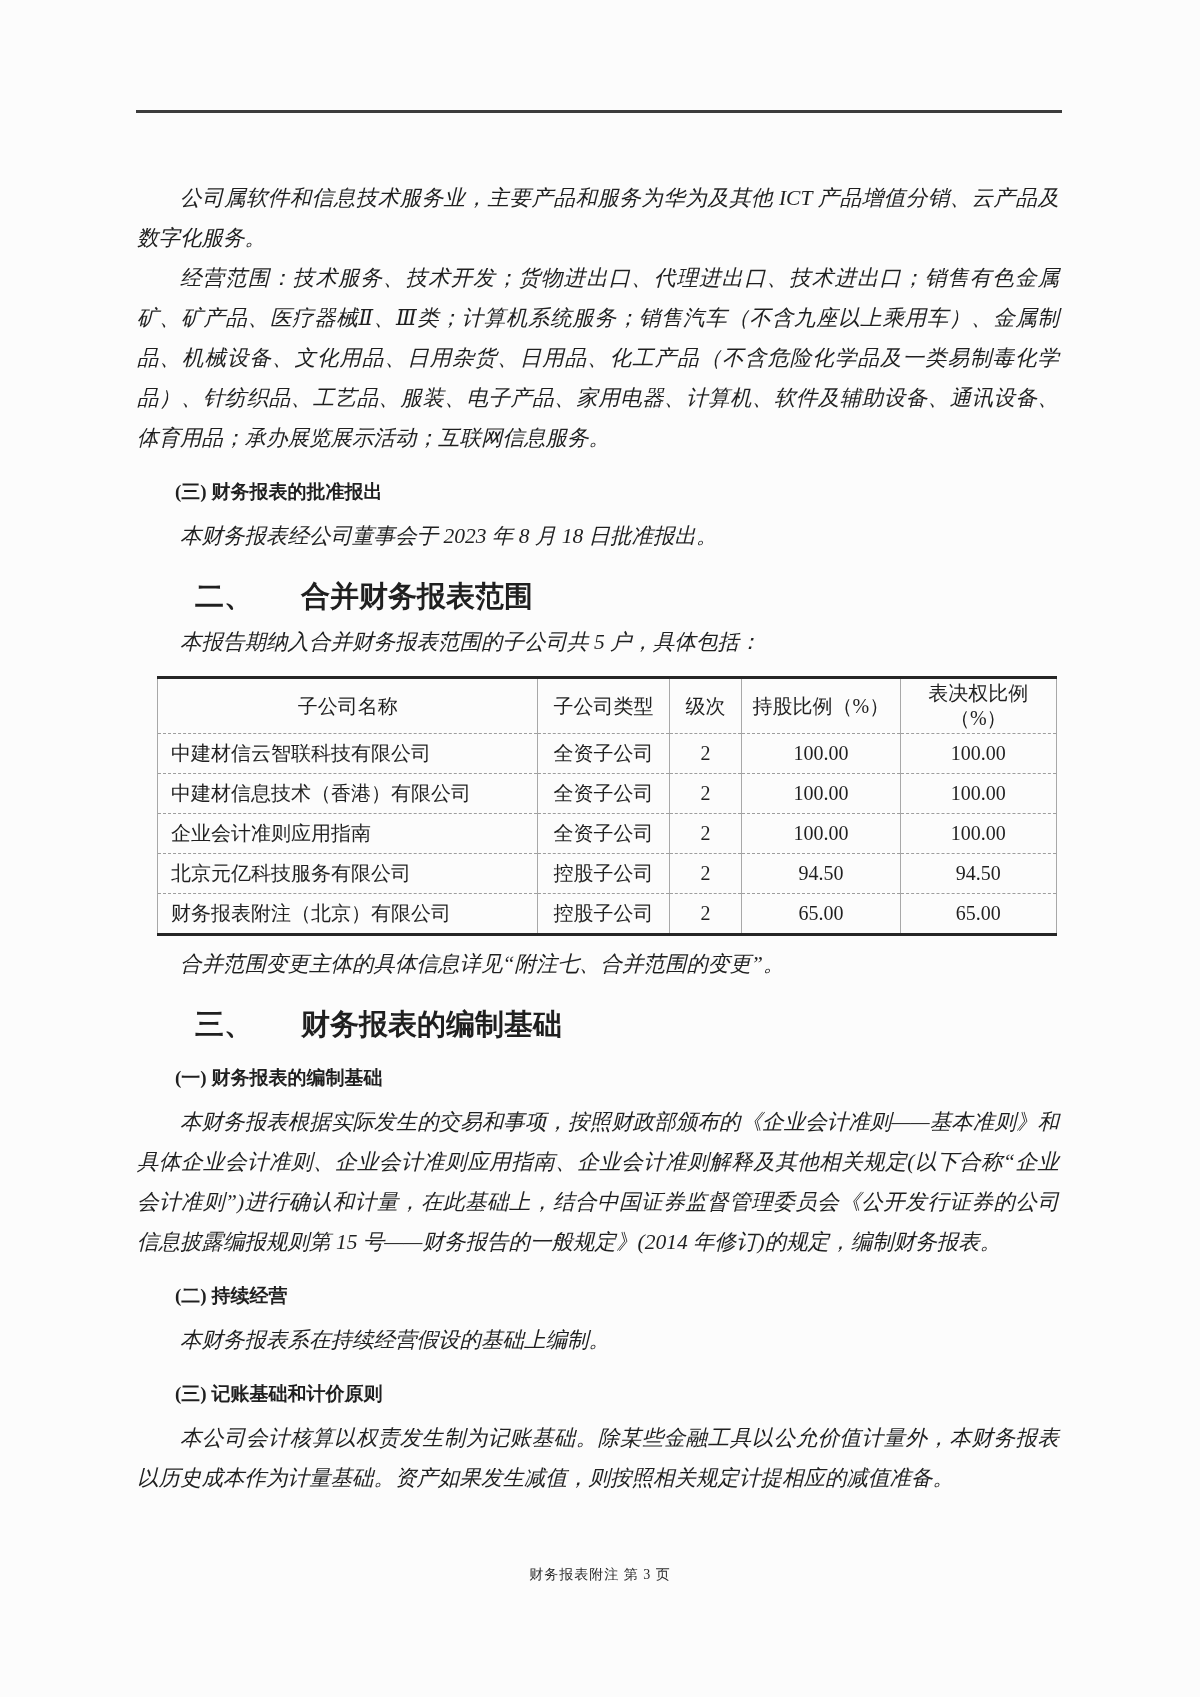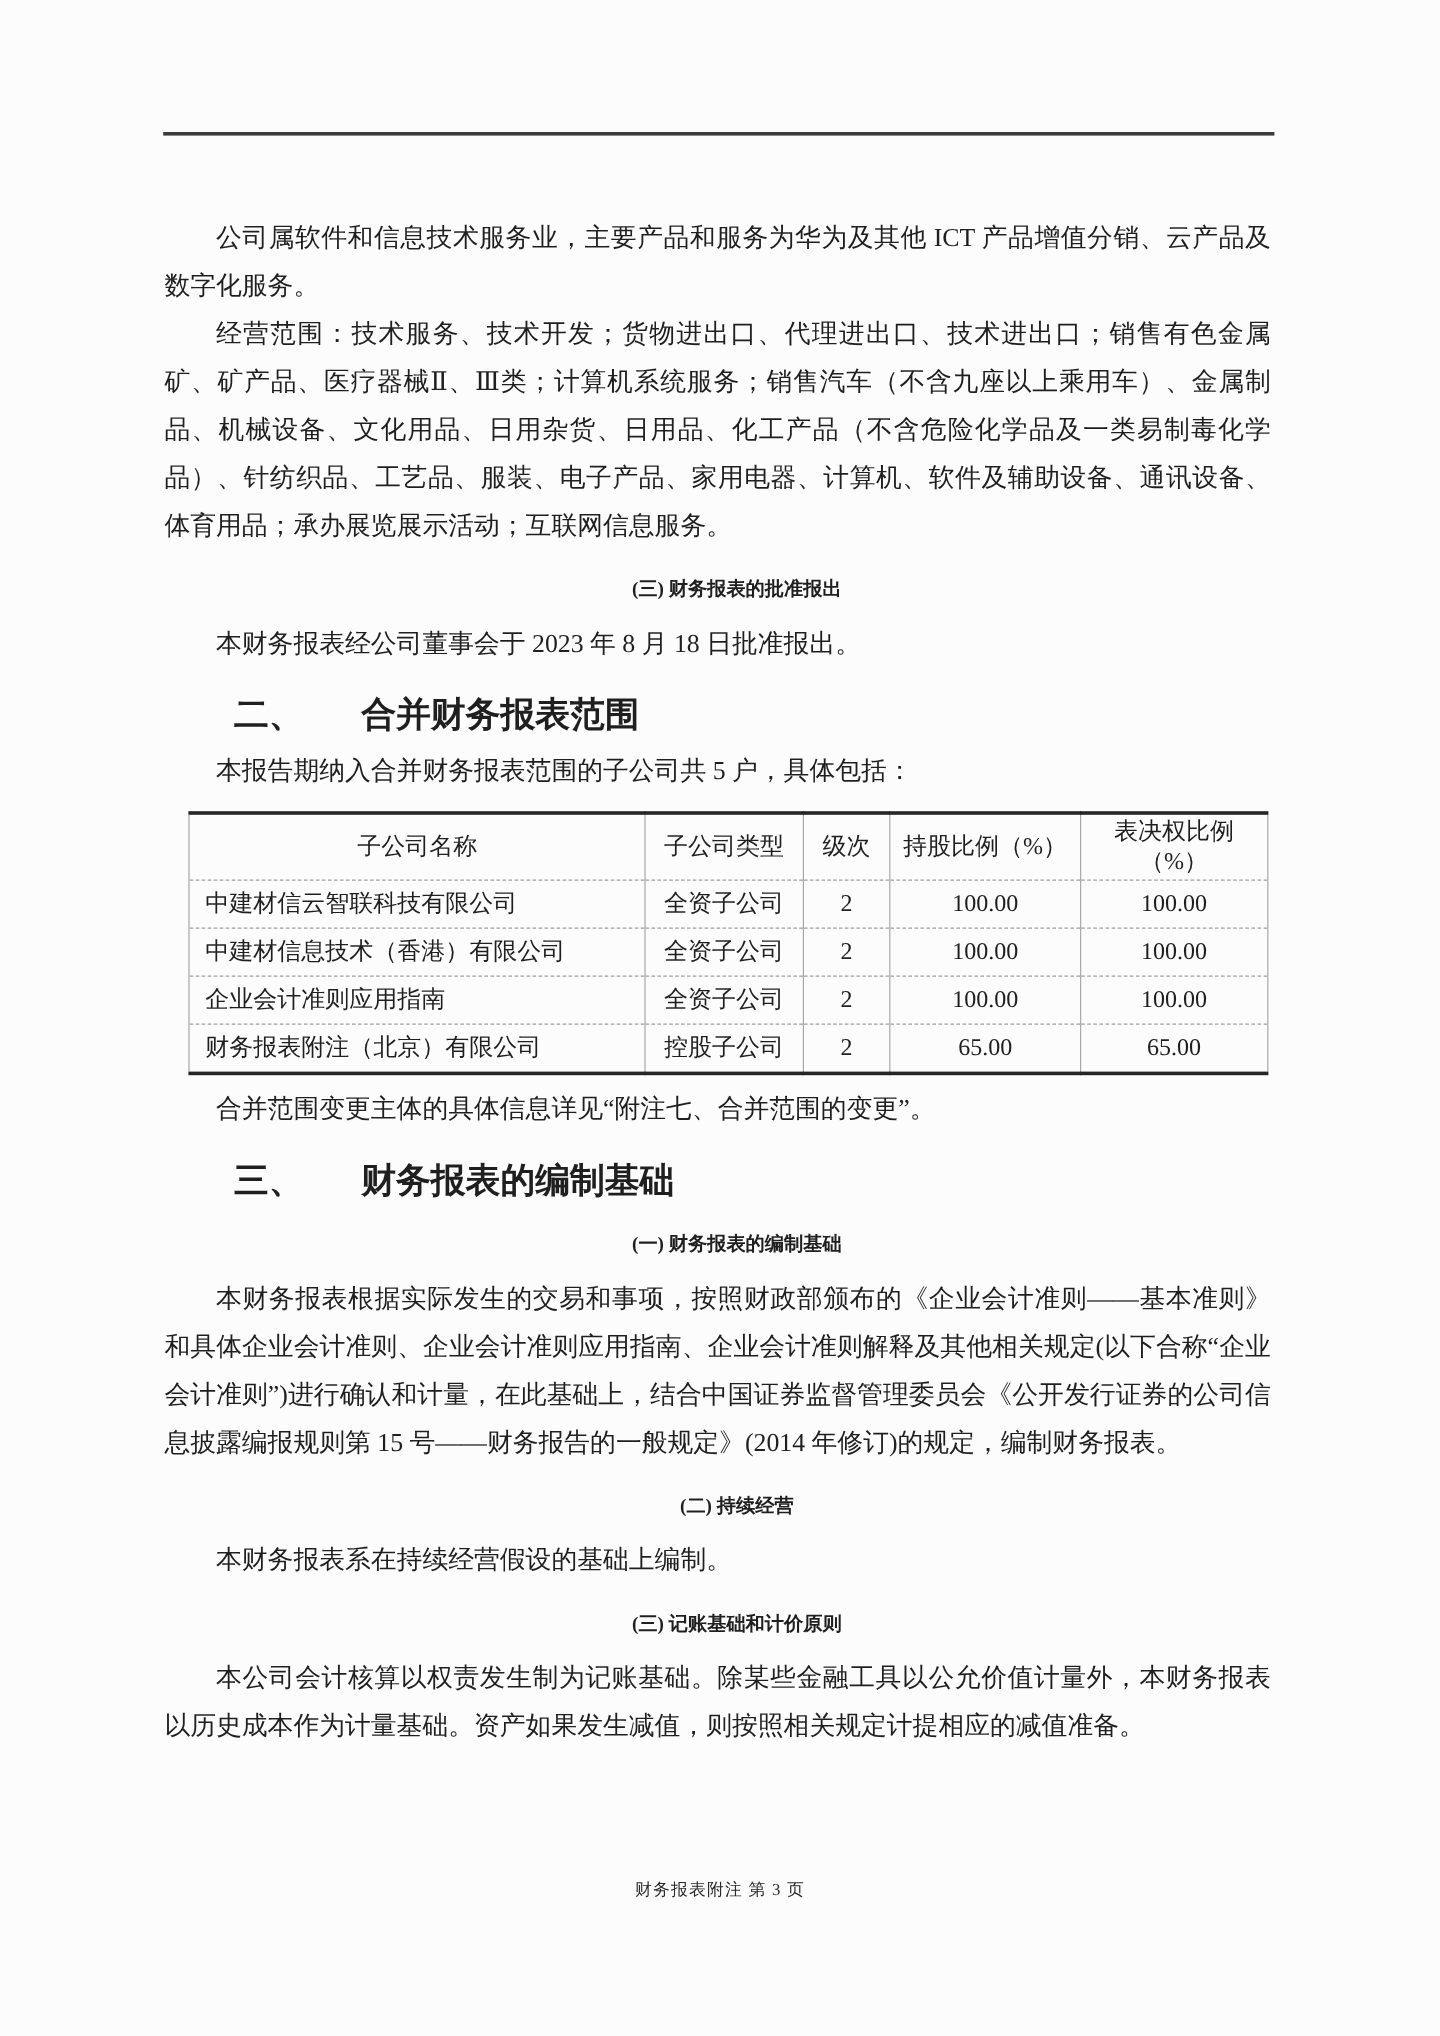--- a/index.html
+++ b/index.html
@@ -32,6 +32,7 @@
   .para{
     margin:0;
     text-indent:2em;
+    font-style:italic;
   }
   .heading-sub{
     margin:14px 0 4px 0;

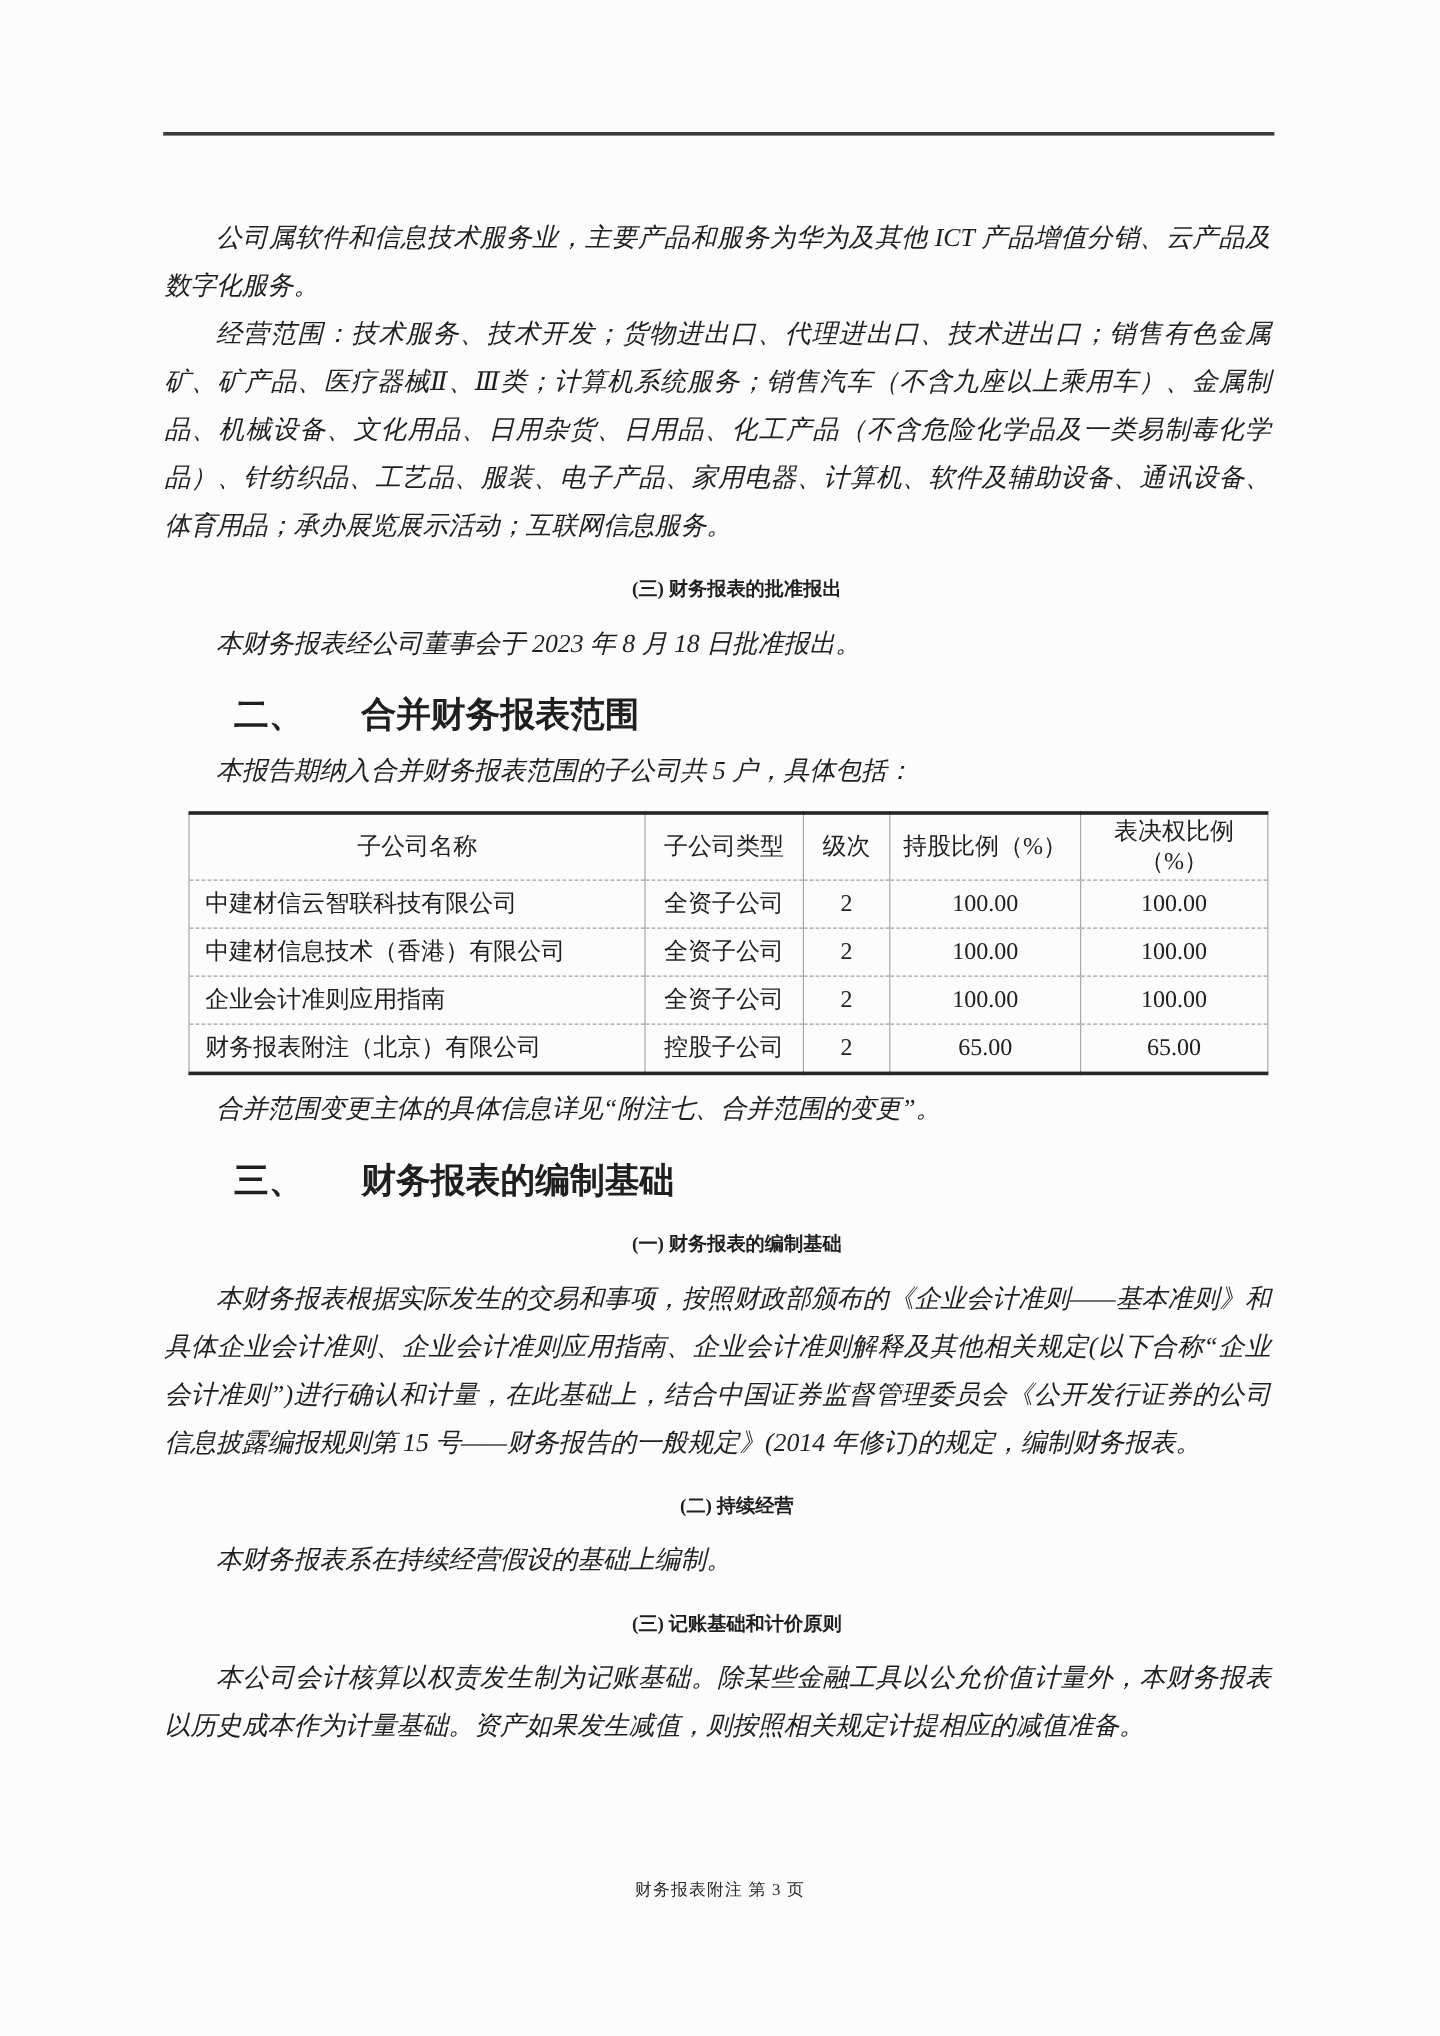--- a/index.html
+++ b/index.html
@@ -38,8 +38,8 @@
     margin:14px 0 4px 0;
     text-indent:2em;
     font-weight:bold;
-    font-size:16px;
-    text-align:center;
+    font-size:19px;
+    text-align:left;
   }
   .heading-main{
     margin:20px 0 6px 0;

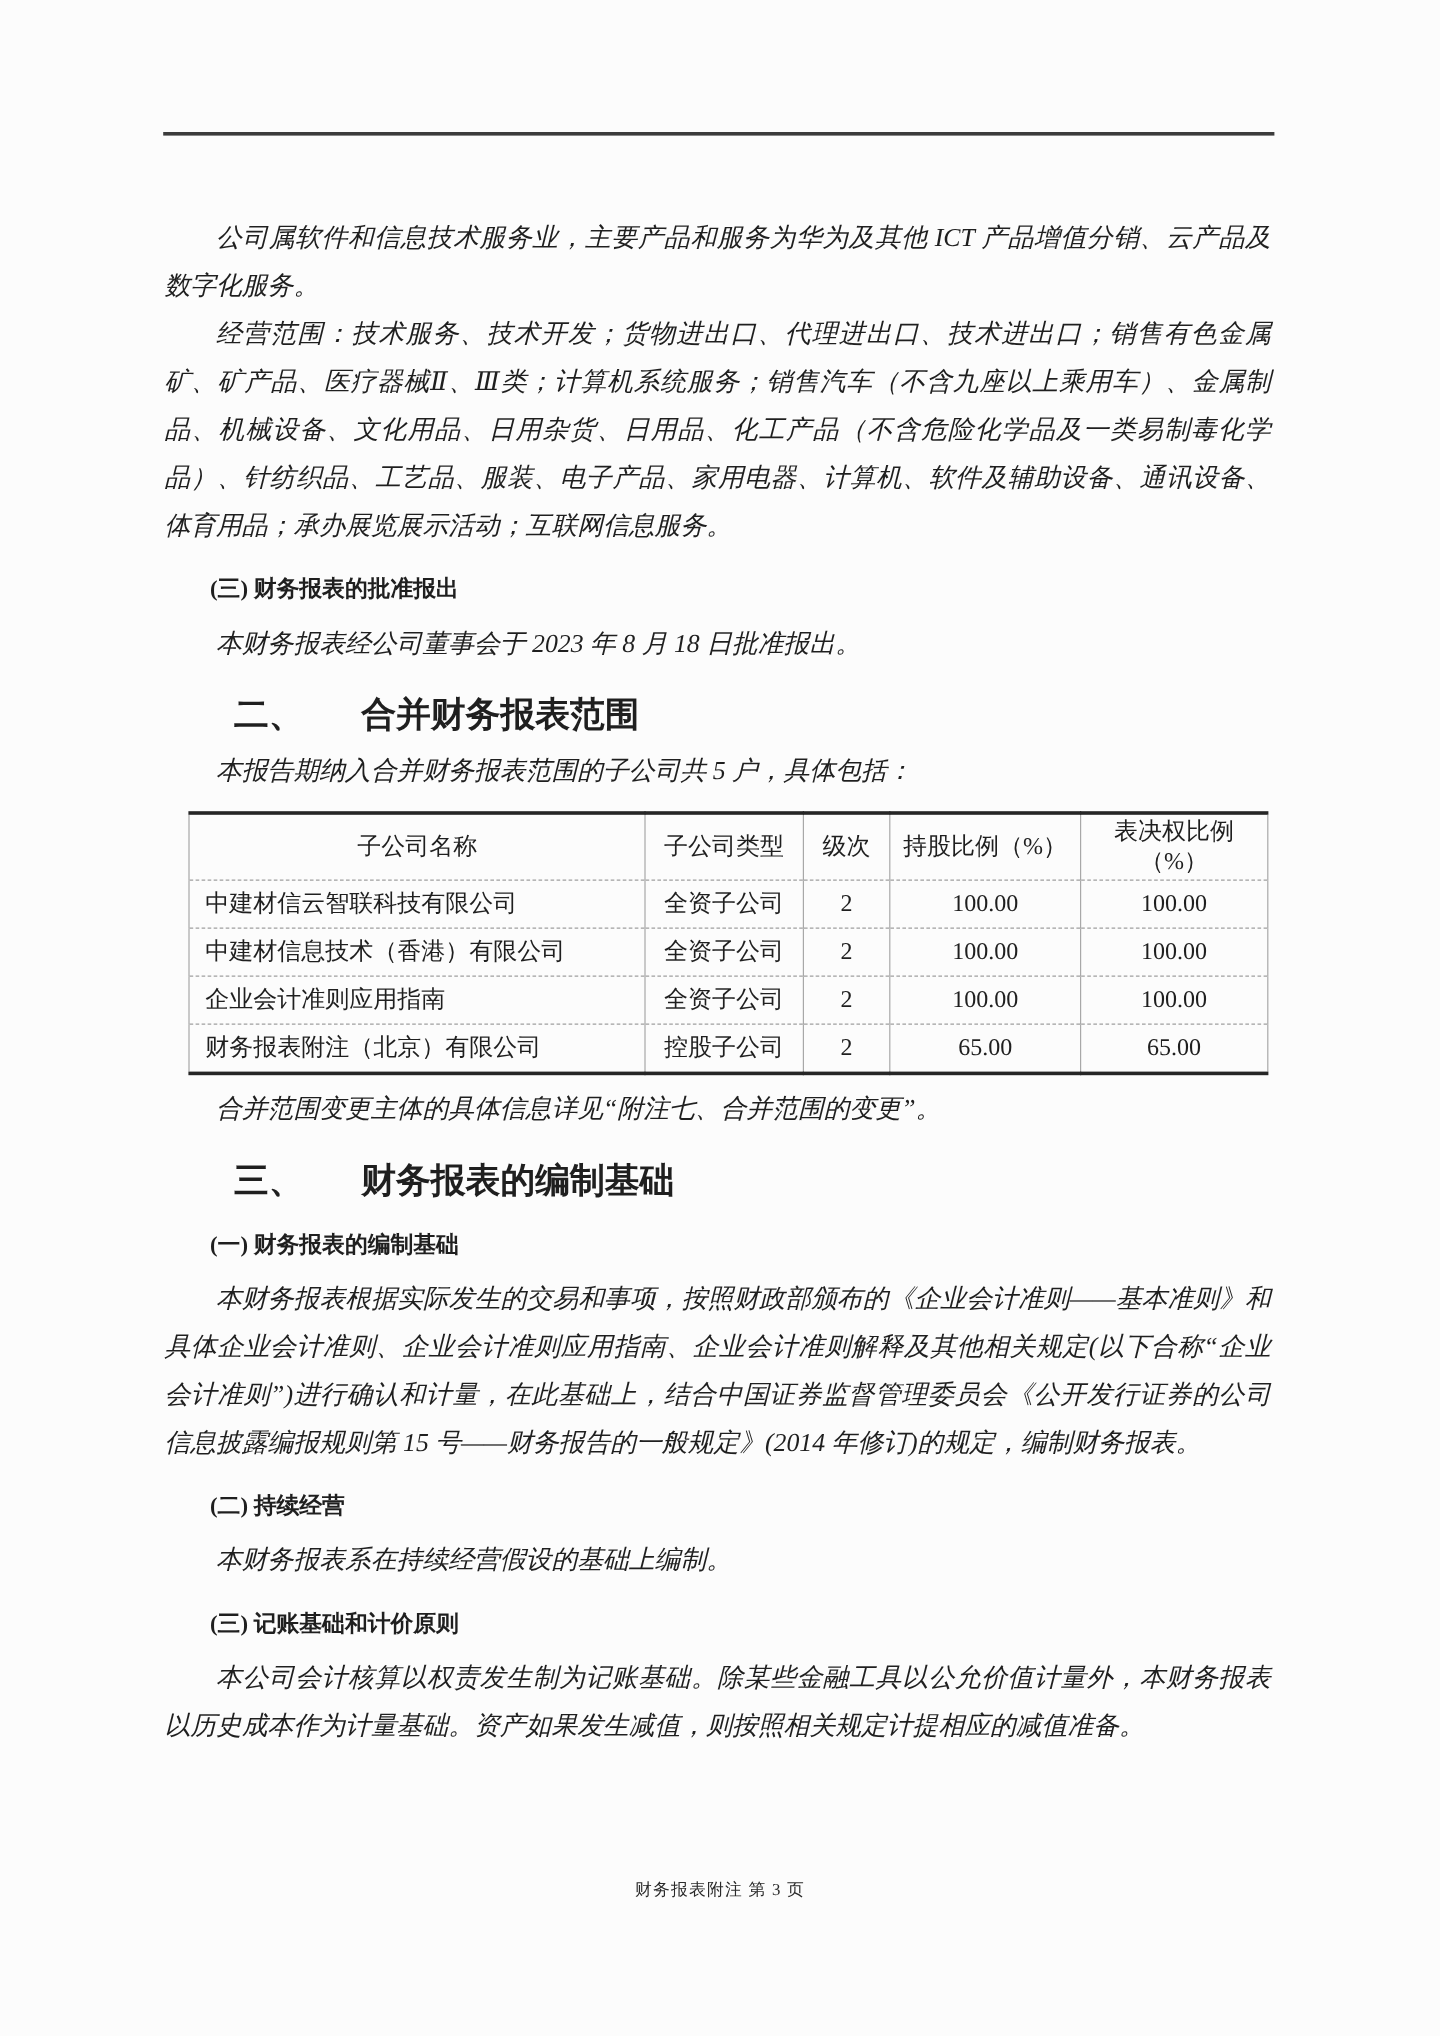--- a/index.html
+++ b/index.html
@@ -152,6 +152,13 @@
           <td>100.00</td>
         </tr>
         <tr>
+          <td class="name">北京元亿科技服务有限公司</td>
+          <td>控股子公司</td>
+          <td>2</td>
+          <td>94.50</td>
+          <td>94.50</td>
+        </tr>
+        <tr>
           <td class="name">财务报表附注（北京）有限公司</td>
           <td>控股子公司</td>
           <td>2</td>

